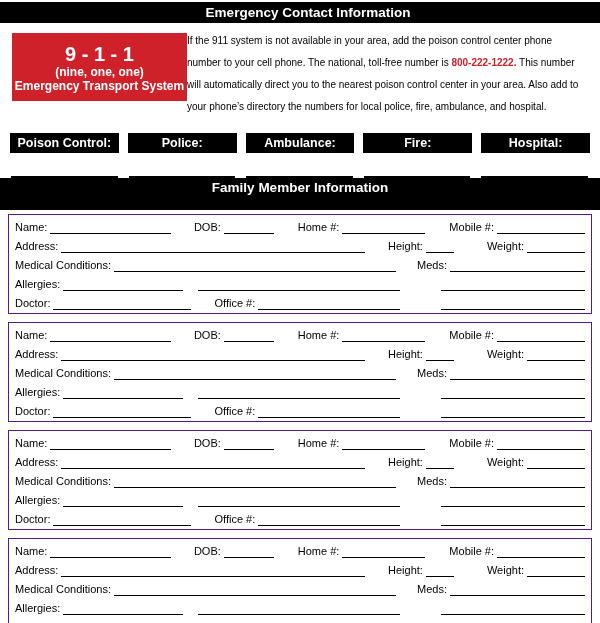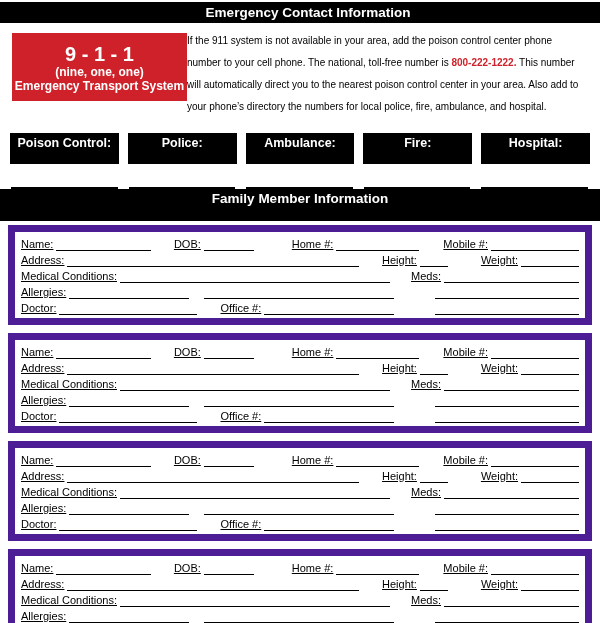--- a/index.html
+++ b/index.html
@@ -37,7 +37,7 @@
   
   .contact-bars { display: flex; margin: 15px 10px 0 10px; gap: 9px; }
   .contact-bar {
-    flex: 1; background: #000; color: #fff; height: 31px; line-height: 20px;
+    flex: 1; background: #000; color: #fff; height: 20px; line-height: 20px;
     text-align: center; font-weight: bold; font-size: 12.5px;
   }
   .contact-lines { display: flex; margin: 23px 12px 0 11px; gap: 11px; }

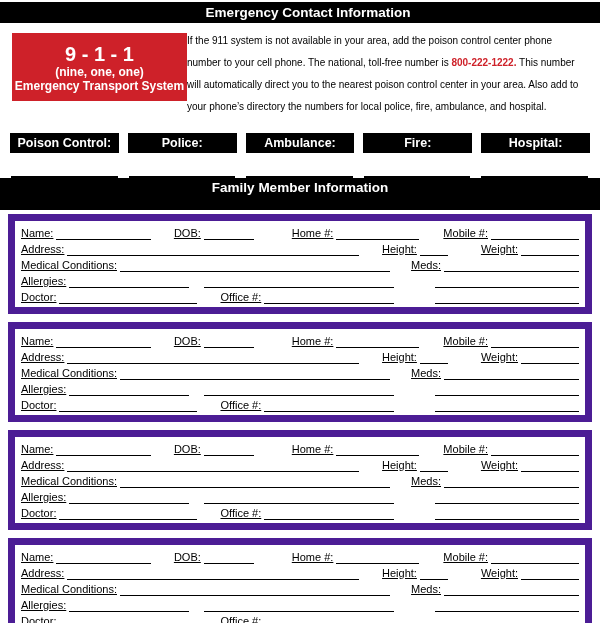--- a/index.html
+++ b/index.html
@@ -46,9 +46,9 @@
   
   .sections { margin: 4px 8px 0 8px; }
   .section {
-    border: 7px solid #4c1d95; height: 100px; margin-bottom: 8px;
+    border: 1px solid #4c1d95; height: 100px; margin-bottom: 8px;
     padding: 4px 6px 3px 6px;
-    display: flex; flex-direction: column; justify-content: space-between; text-decoration: underline;
+    display: flex; flex-direction: column; justify-content: space-between;
   }
   .row { display: flex; align-items: flex-end; font-size: 11px; height: 15px; }
   .lbl { white-space: nowrap; padding-right: 3px; line-height: 13px; }

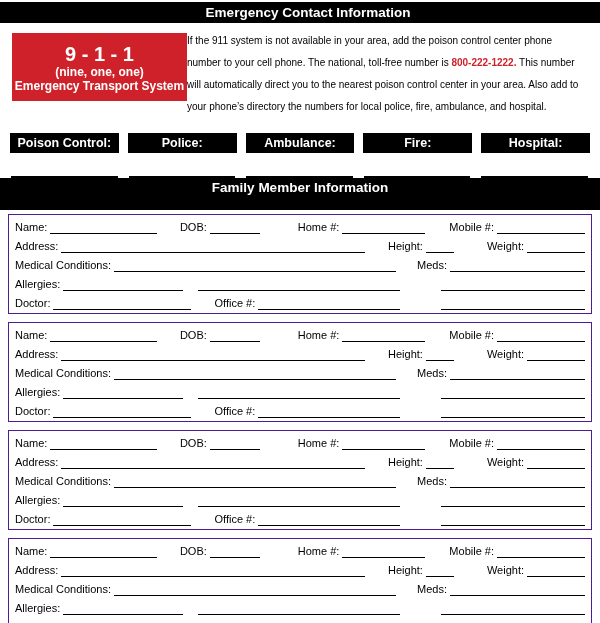--- a/index.html
+++ b/index.html
@@ -58,7 +58,7 @@
   .w28 { width: 28px; } .w58 { width: 58px; }
   .w135 { width: 135px; } .w120 { width: 120px; } .w138 { width: 138px; }
   .w144 { flex: 0 0 144px; }
-  .g7 { margin-left: 7px; padding-left: 16px; } .g15 { margin-left: 15px; } .g22 { margin-left: 38px; }
+  .g7 { margin-left: 7px; padding-left: 16px; } .g15 { margin-left: 15px; } .g22 { margin-left: 24px; }
   .g24 { margin-left: 24px; } .g33 { margin-left: 33px; } .g8 { margin-left: 8px; padding-left: 13px; }
   .g41 { margin-left: 41px; flex: 0 0 0px; }
 </style>

